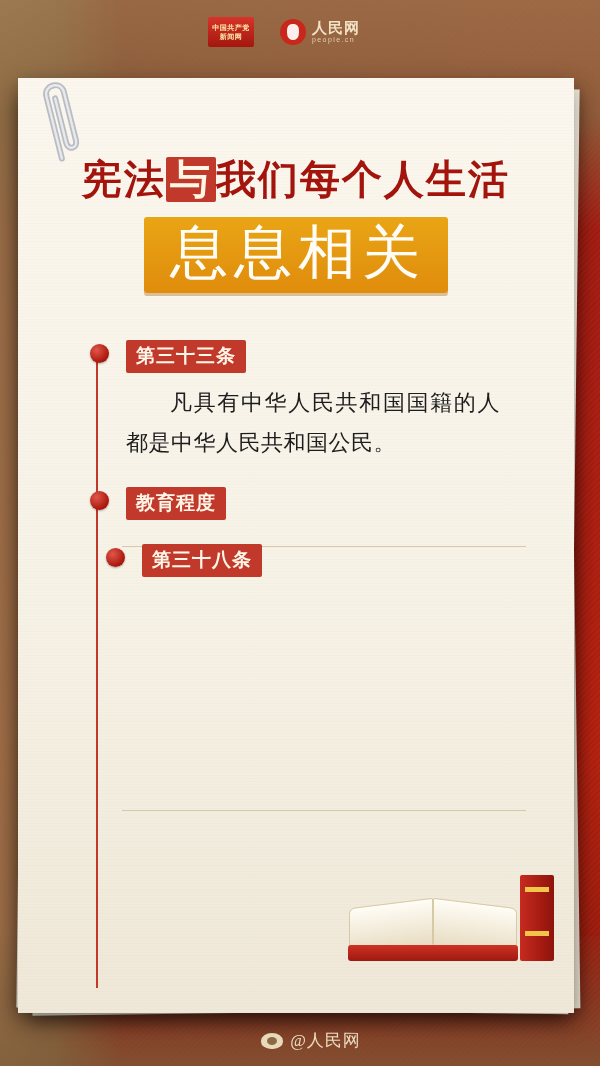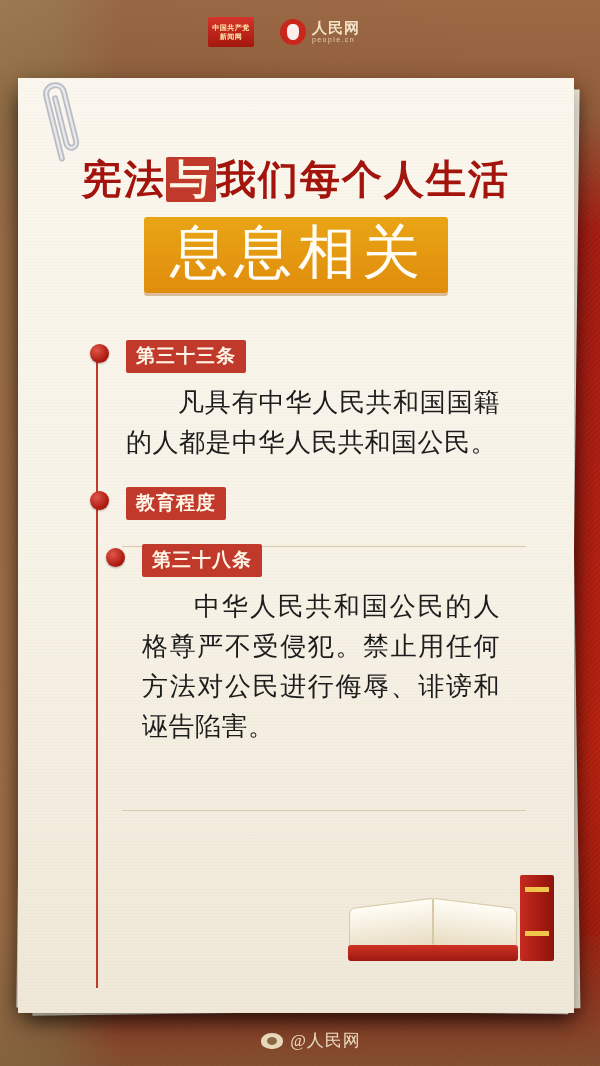--- a/index.html
+++ b/index.html
@@ -243,7 +243,7 @@
     margin-top: 10px;
     color: #1d1d1d;
     font-family: "Liberation Serif", serif;
-    font-size: 26px;
+    font-size: 22px;
     line-height: 40px;
     text-indent: 2em;
     text-align: justify;

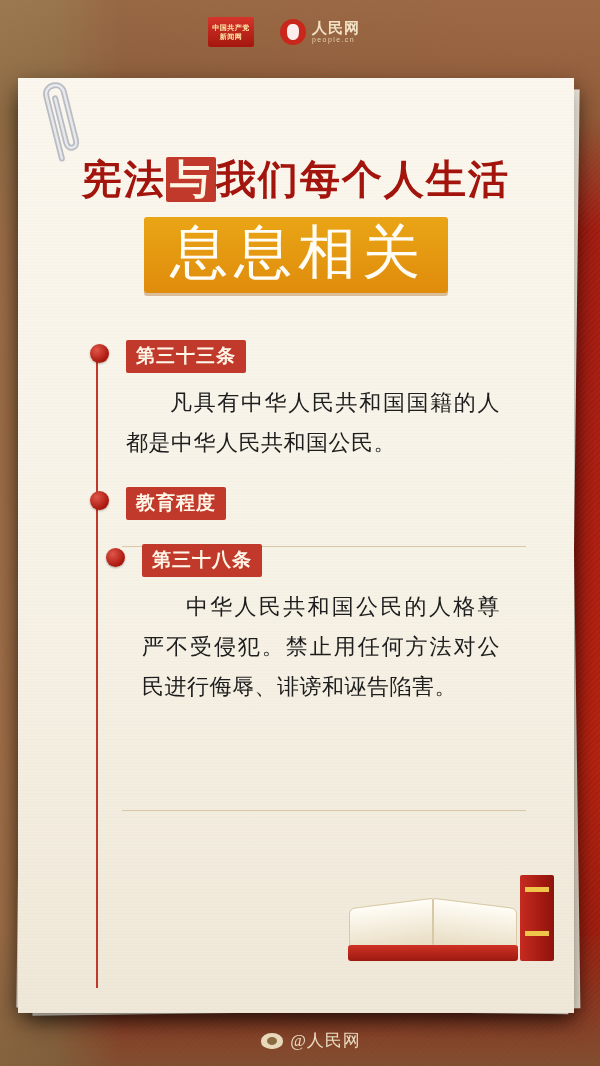--- a/index.html
+++ b/index.html
@@ -400,7 +400,6 @@
       <div class="article" style="margin-top:24px;margin-left:16px;">
         <div class="dot"></div>
         <div class="art-label">第三十八条</div>
-        <div class="art-body">中华人民共和国公民的人格尊严不受侵犯。禁止用任何方法对公民进行侮辱、诽谤和诬告陷害。</div>
       </div>
     </div>
 

